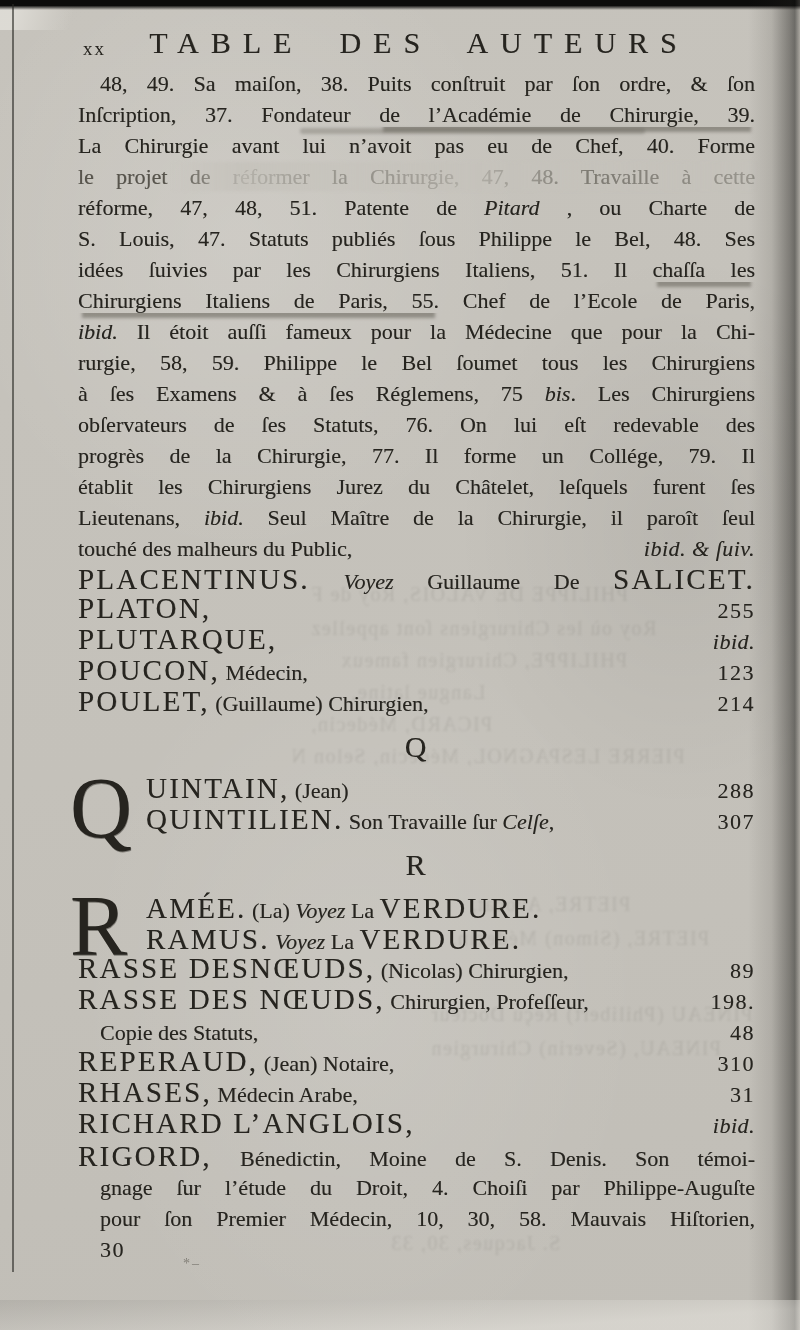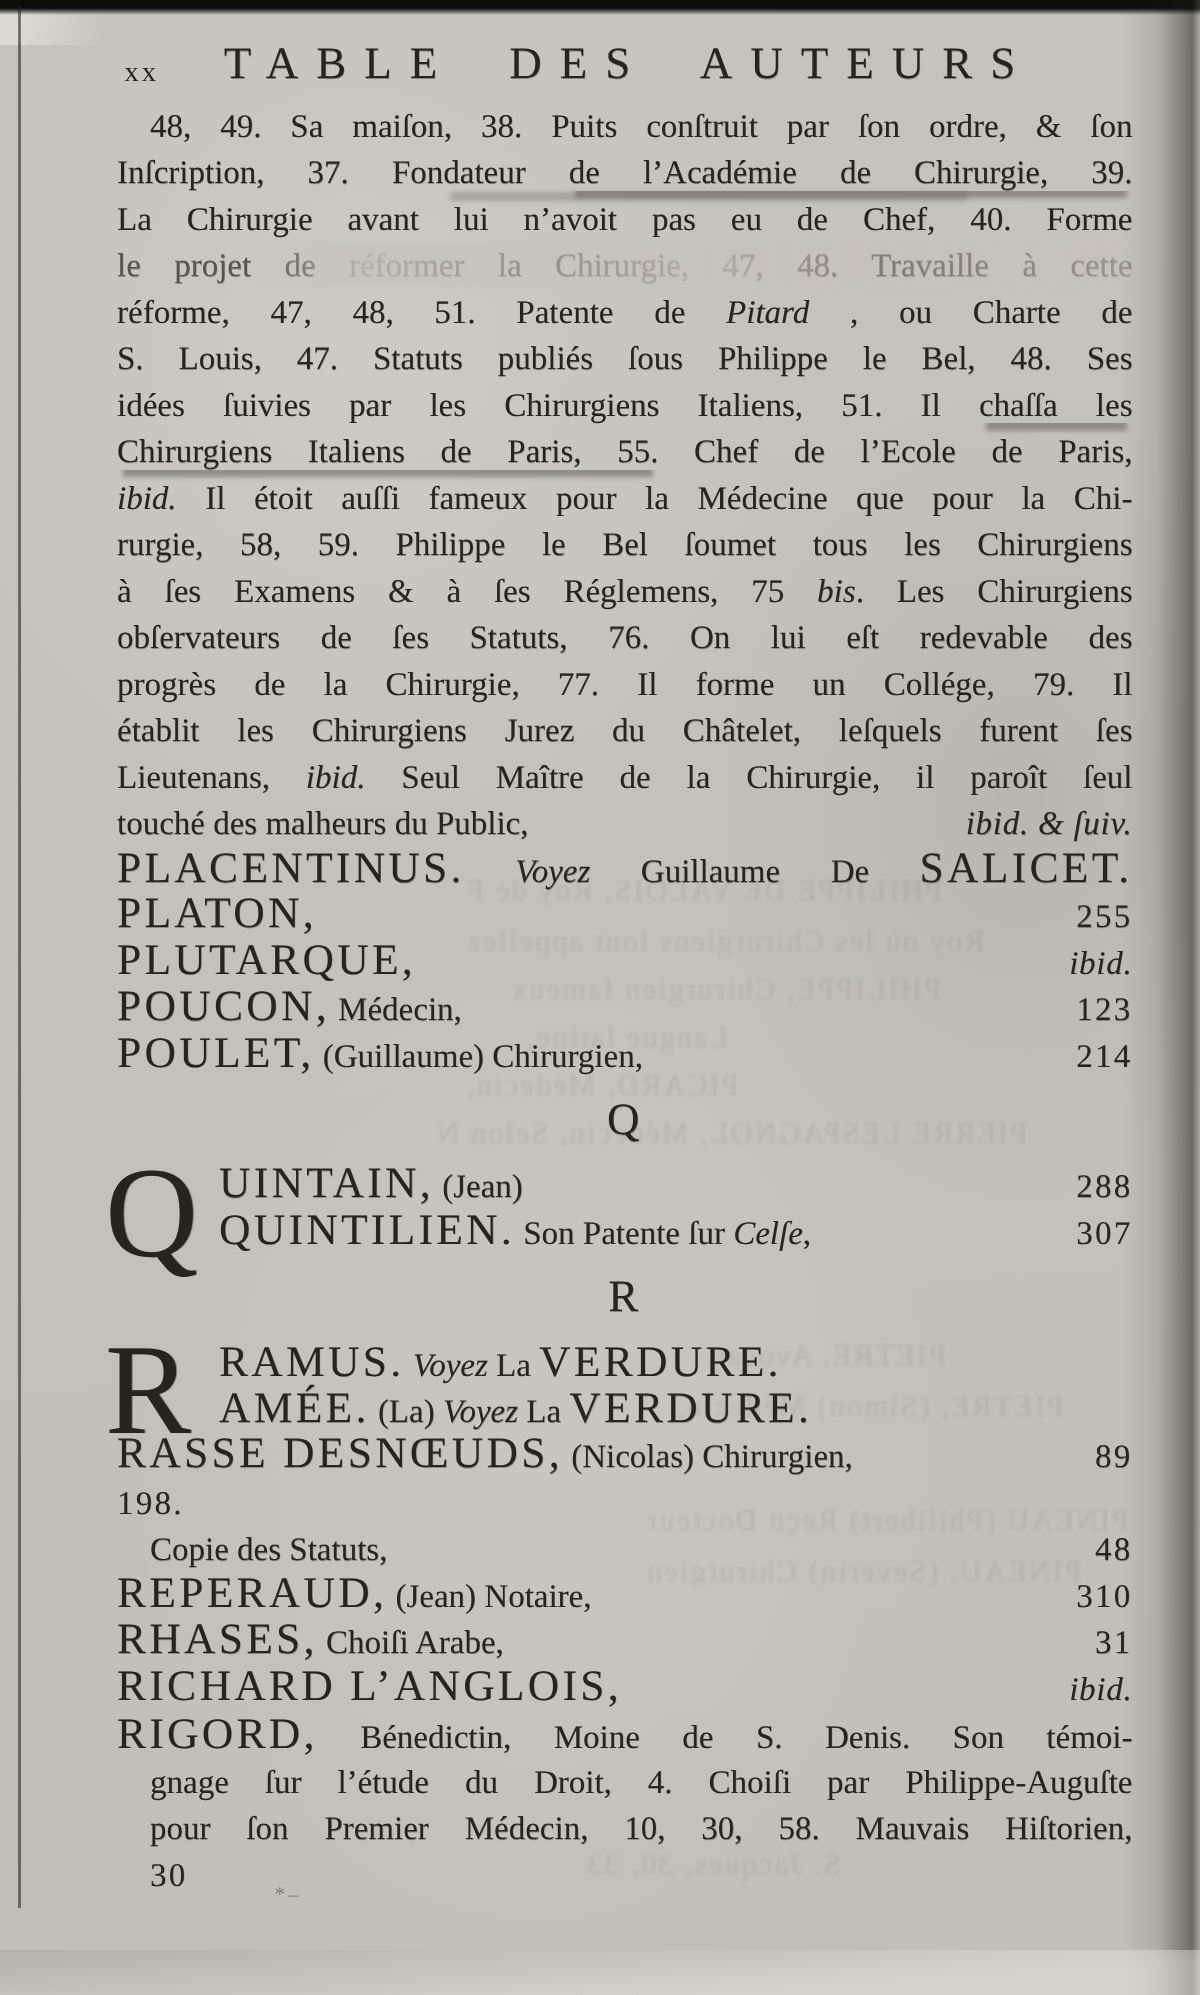--- a/index.html
+++ b/index.html
@@ -149,7 +149,7 @@
           <span class="pref">288</span>
         </div>
         <div class="row flex">
-          <span class="lt"><span class="seg sc">QUINTILIEN.</span><span class="seg "> Son Patente ſur </span><span class="seg i">Celſe</span><span class="seg ">,</span></span>
+          <span class="lt"><span class="seg sc">QUINTILIEN.</span><span class="seg "> Son Travaille ſur </span><span class="seg i">Celſe</span><span class="seg ">,</span></span>
           <span class="pref">307</span>
         </div>
       </div>

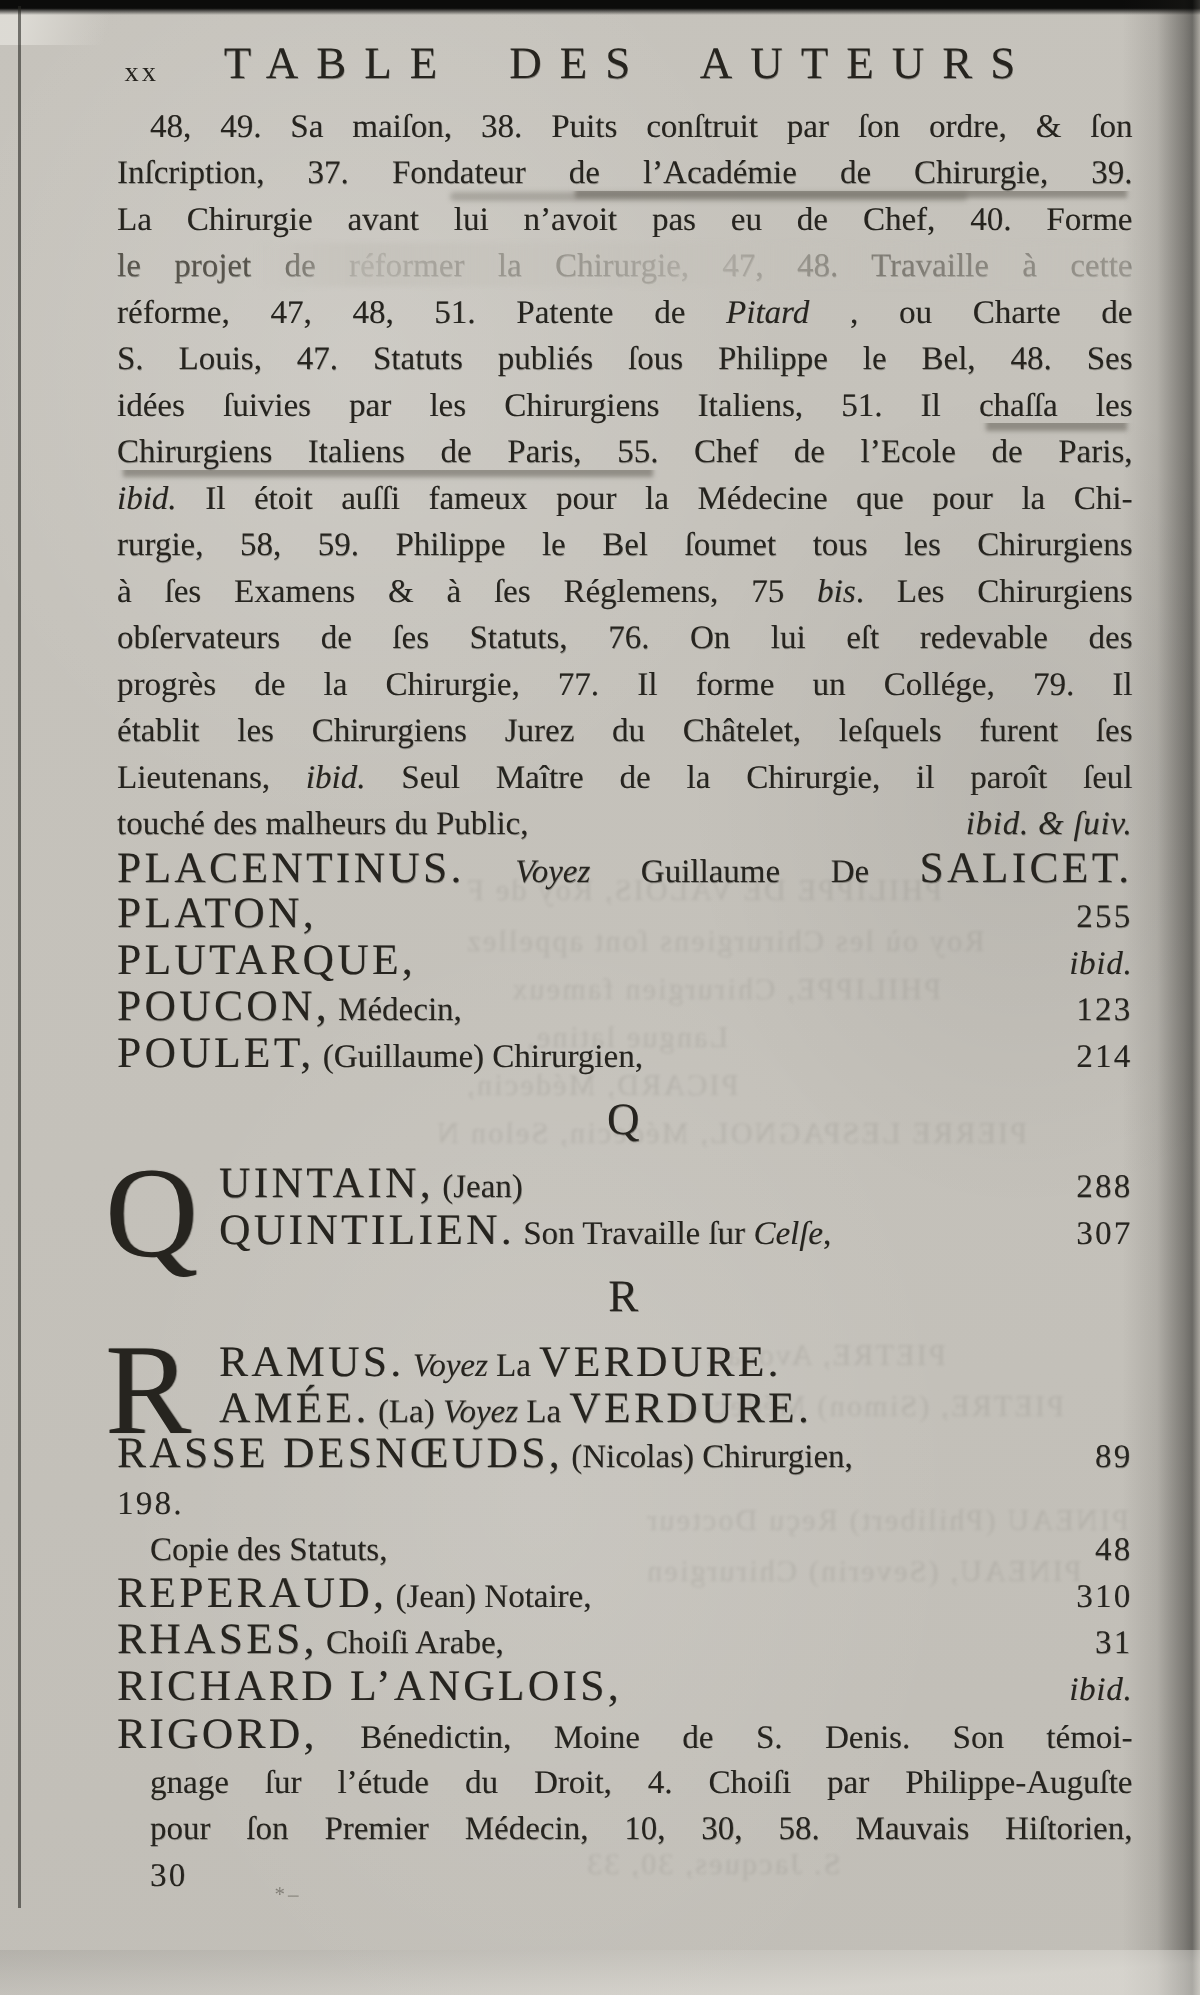--- a/index.html
+++ b/index.html
@@ -156,8 +156,8 @@
       <div class="sec-head">R</div>
       <div class="dropwrap">
         <span class="dcap">R</span>
+        <div class="row"><span class="seg sc">AMÉE.</span><span class="seg "> (La) </span><span class="seg i">Voyez</span><span class="seg "> La </span><span class="seg sc">VERDURE.</span></div>
         <div class="row"><span class="seg sc">RAMUS.</span><span class="seg "> </span><span class="seg i">Voyez</span><span class="seg "> La </span><span class="seg sc">VERDURE.</span></div>
-        <div class="row"><span class="seg sc">AMÉE.</span><span class="seg "> (La) </span><span class="seg i">Voyez</span><span class="seg "> La </span><span class="seg sc">VERDURE.</span></div>
       </div>
       <div class="row flex">
         <span class="lt"><span class="seg sc">RASSE DESNŒUDS,</span><span class="seg "> (Nicolas) Chirurgien,</span></span>

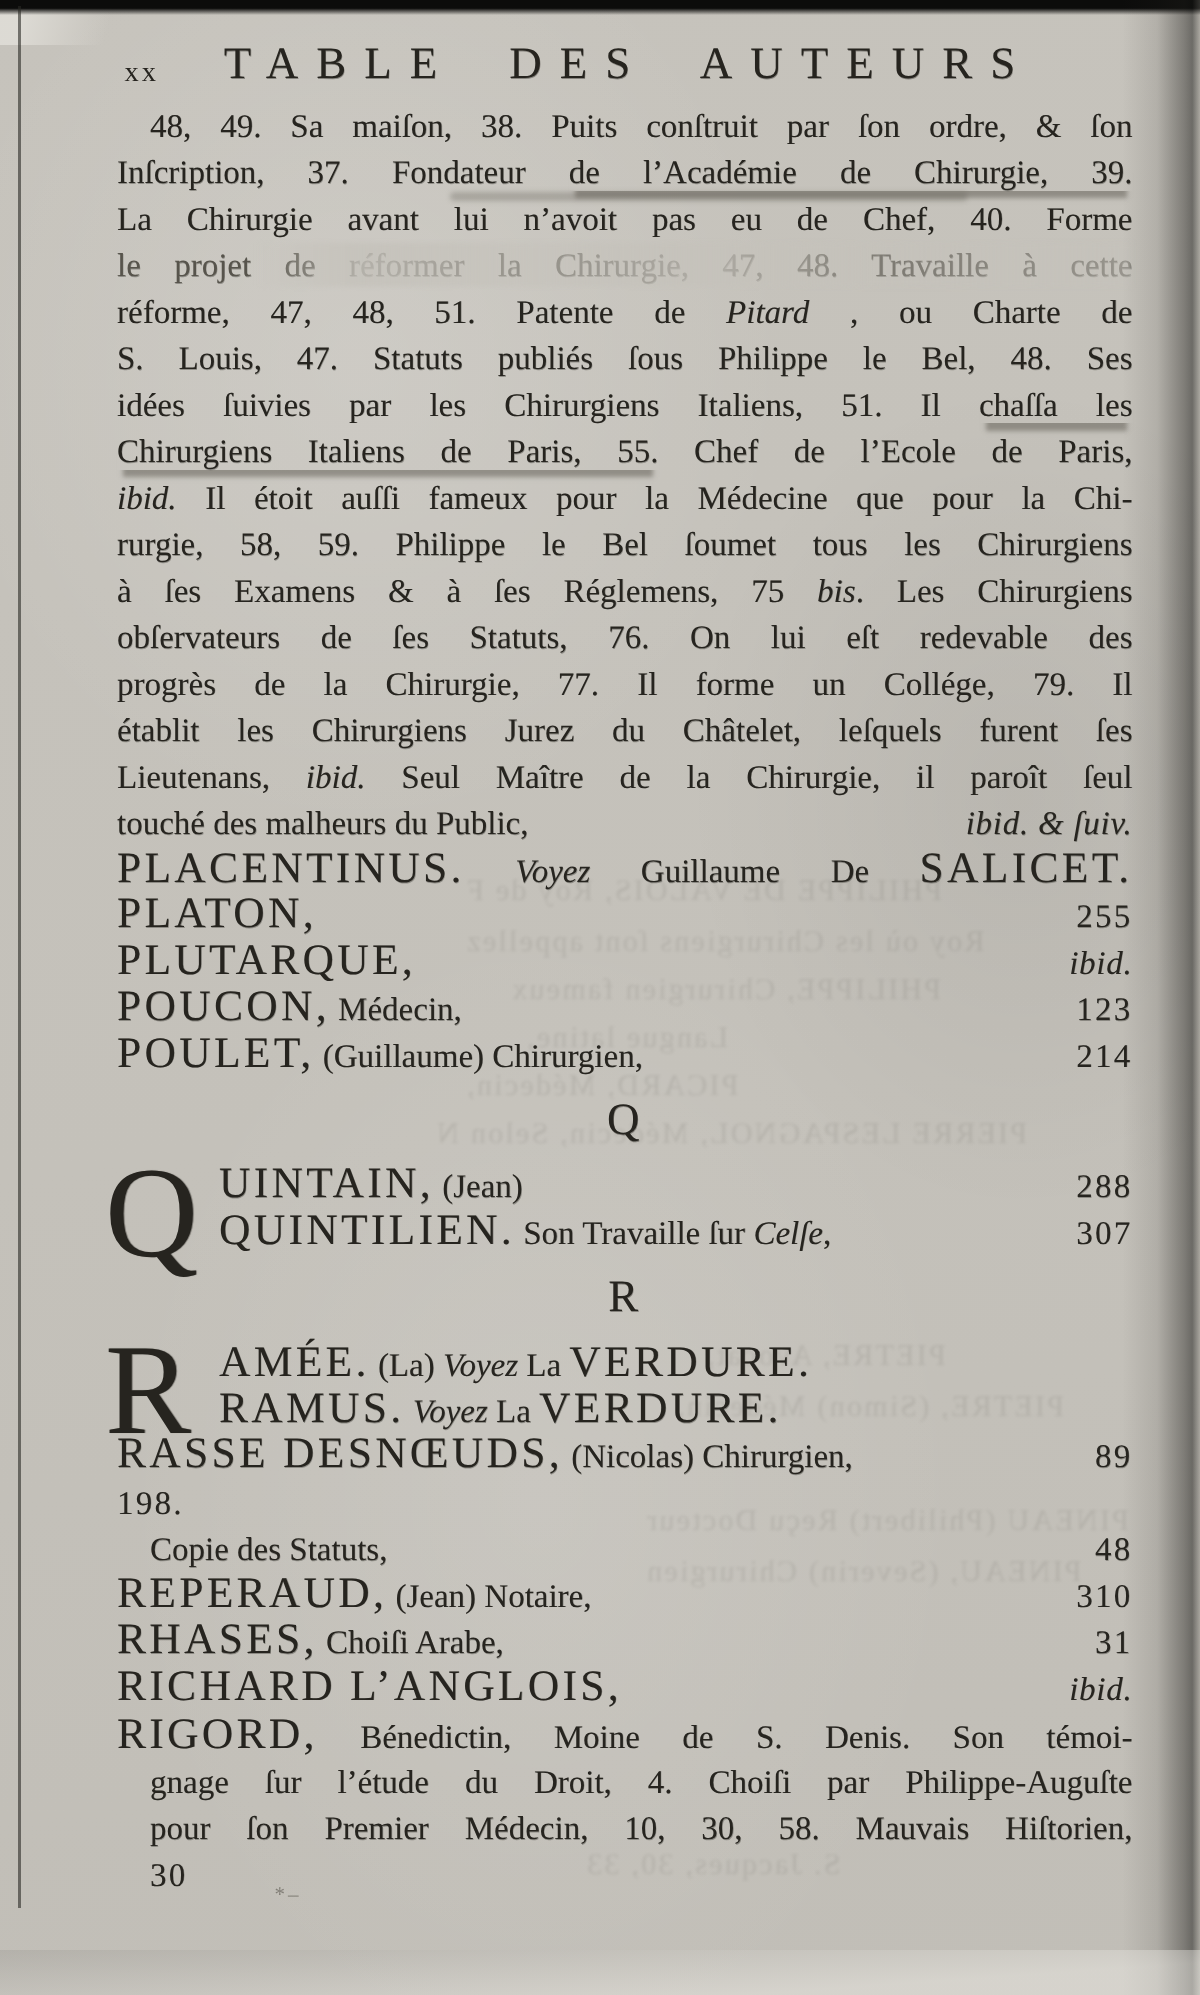--- a/index.html
+++ b/index.html
@@ -164,6 +164,7 @@
         <span class="pref">89</span>
       </div>
       <div class="row flex">
+        <span class="lt"><span class="seg sc">RASSE DES NŒUDS,</span><span class="seg "> Chirurgien, Profeſſeur,</span></span>
         <span class="pref">198.</span>
       </div>
       <div class="row indent flex">

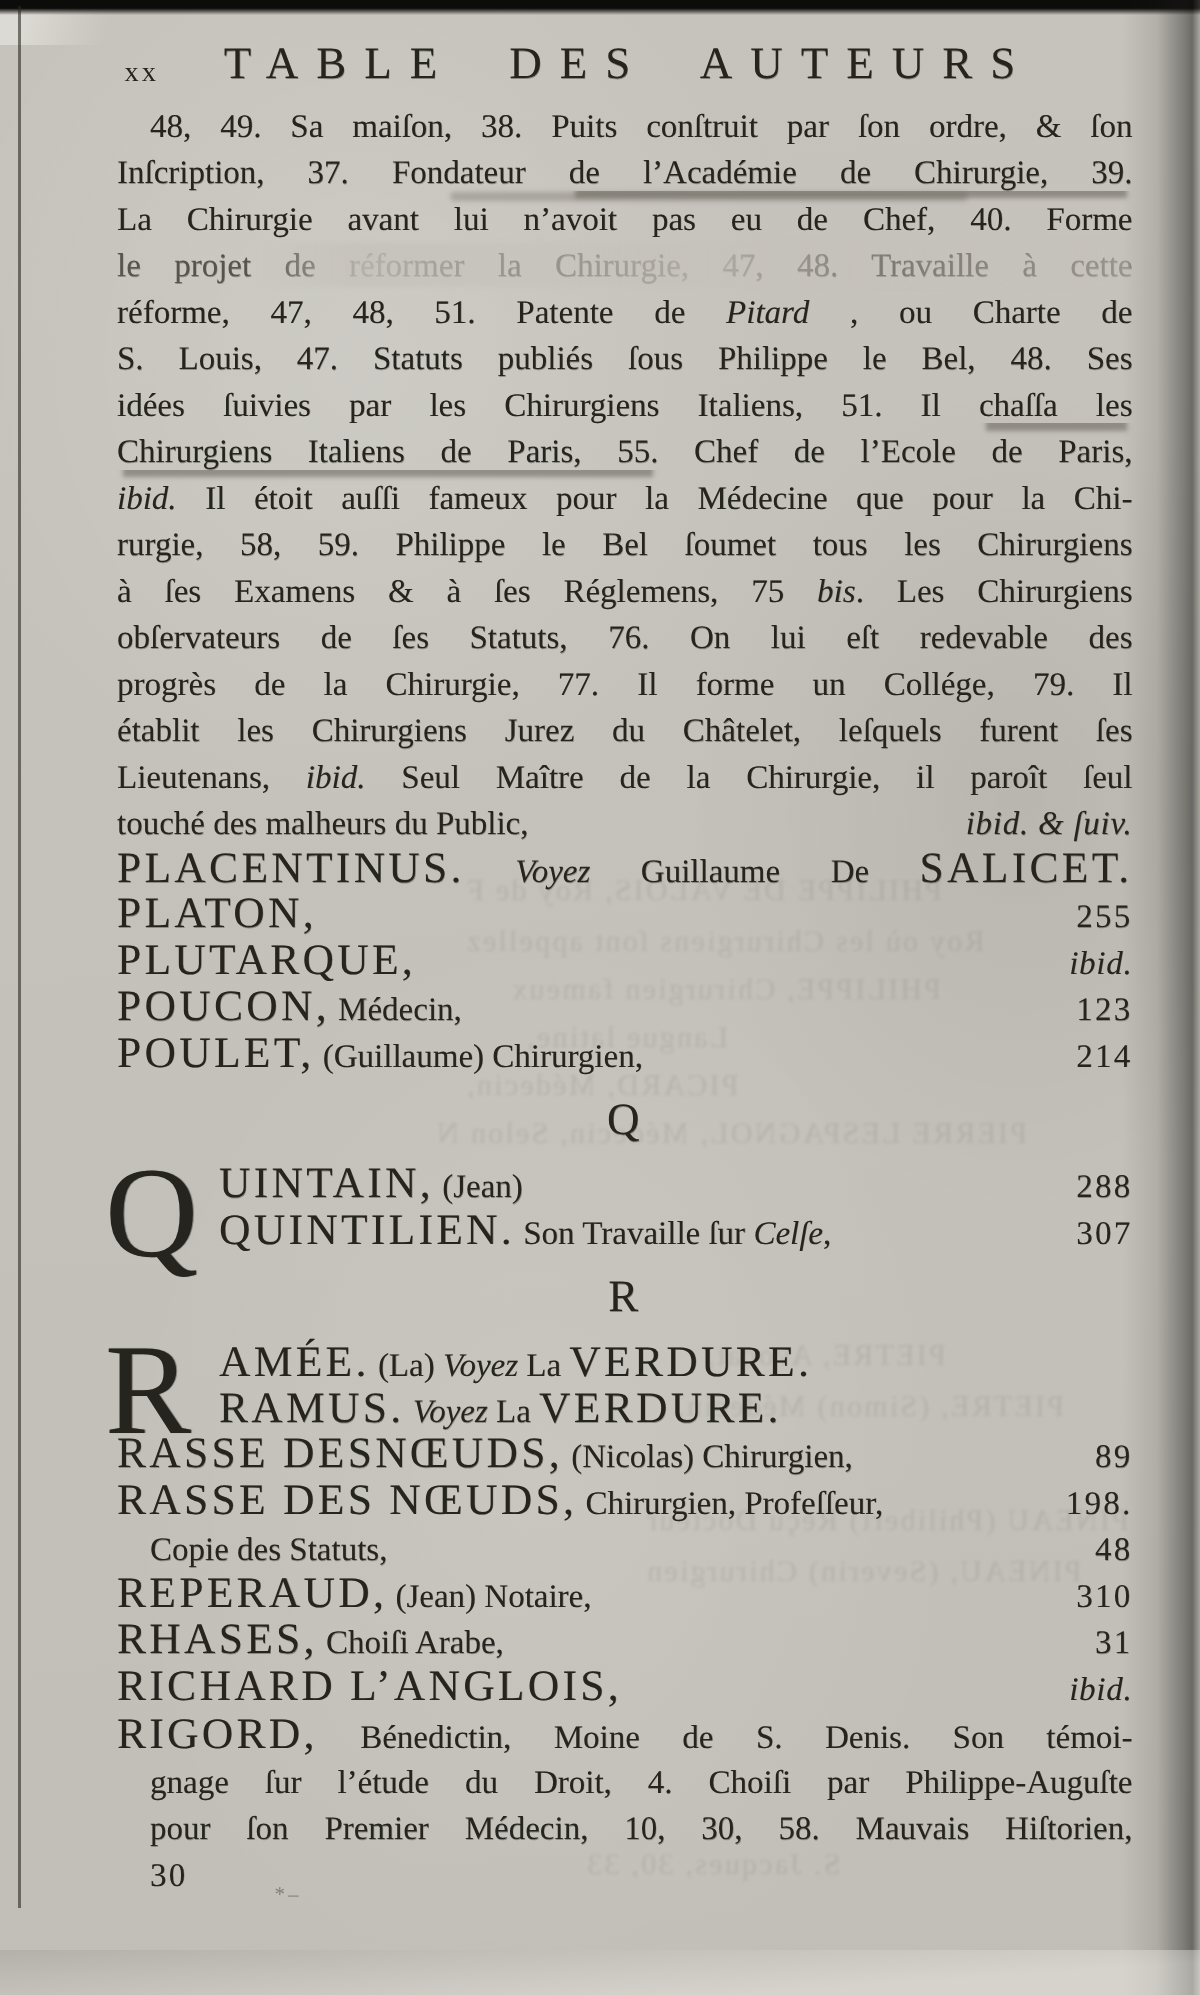--- a/index.html
+++ b/index.html
@@ -176,7 +176,7 @@
         <span class="pref">310</span>
       </div>
       <div class="row flex">
-        <span class="lt"><span class="seg sc">RHASES,</span><span class="seg "> Choiſi Arabe,</span></span>
+        <span class="lt"><span class="seg sc">RHASES,</span><span class="seg "> Médecin Arabe,</span></span>
         <span class="pref">31</span>
       </div>
       <div class="row flex">

